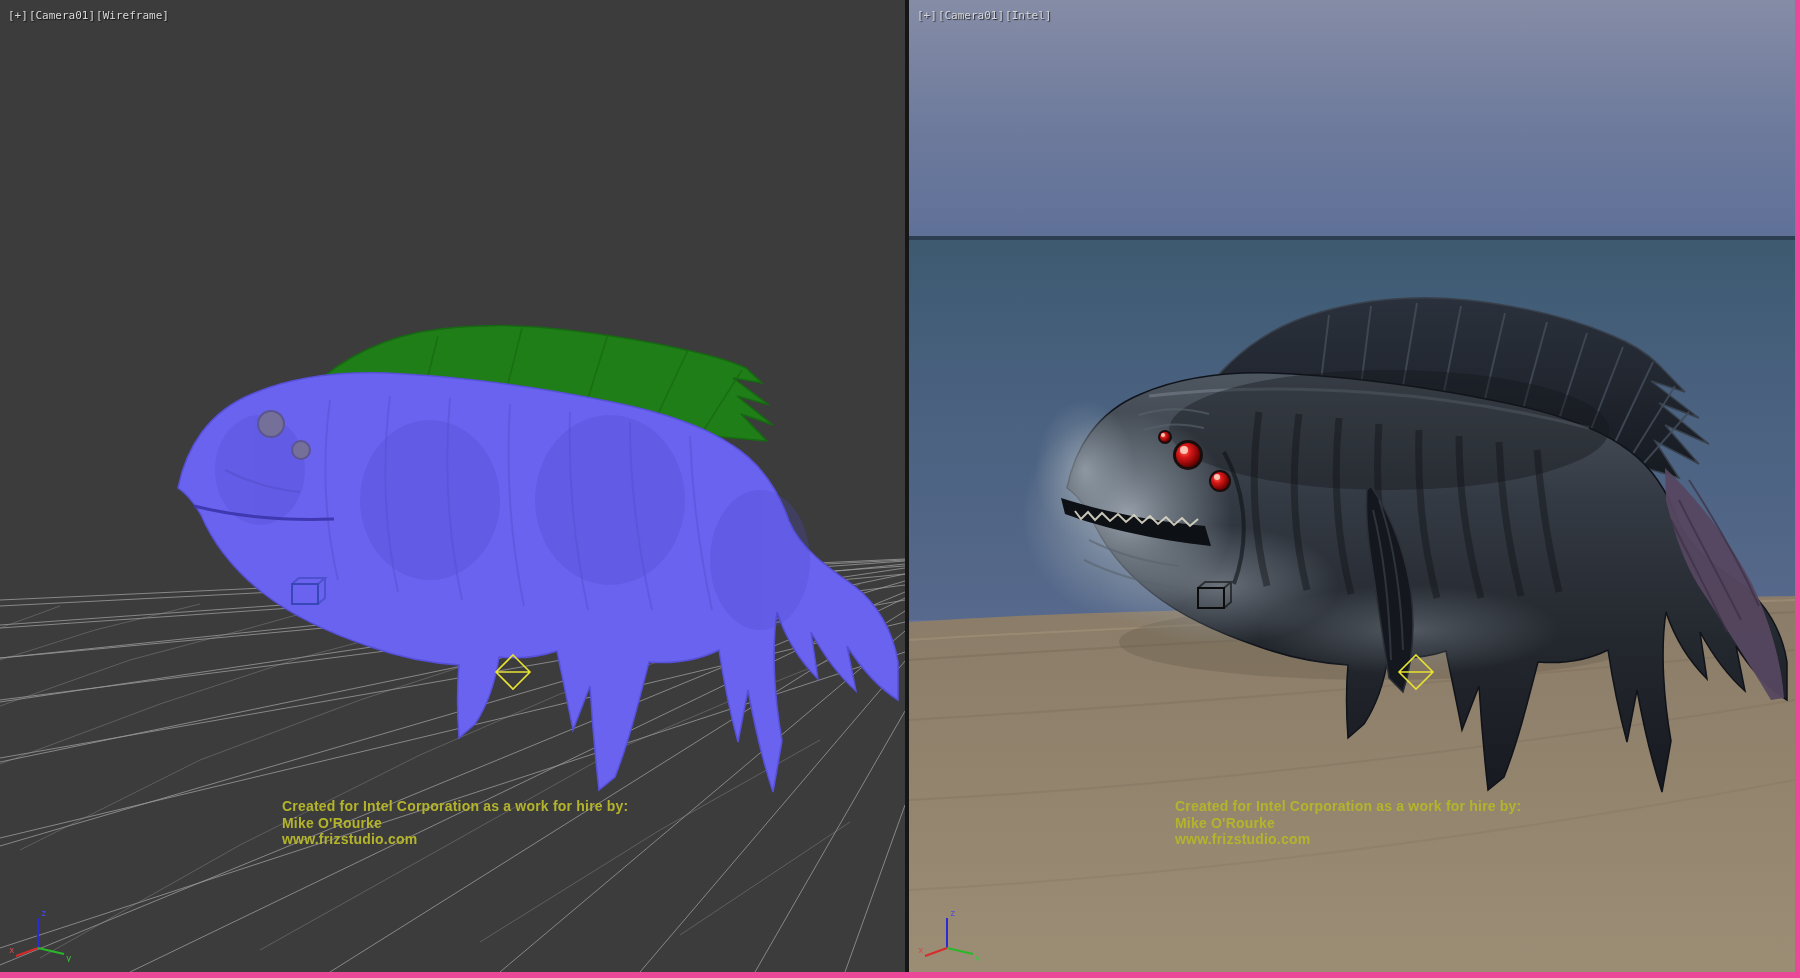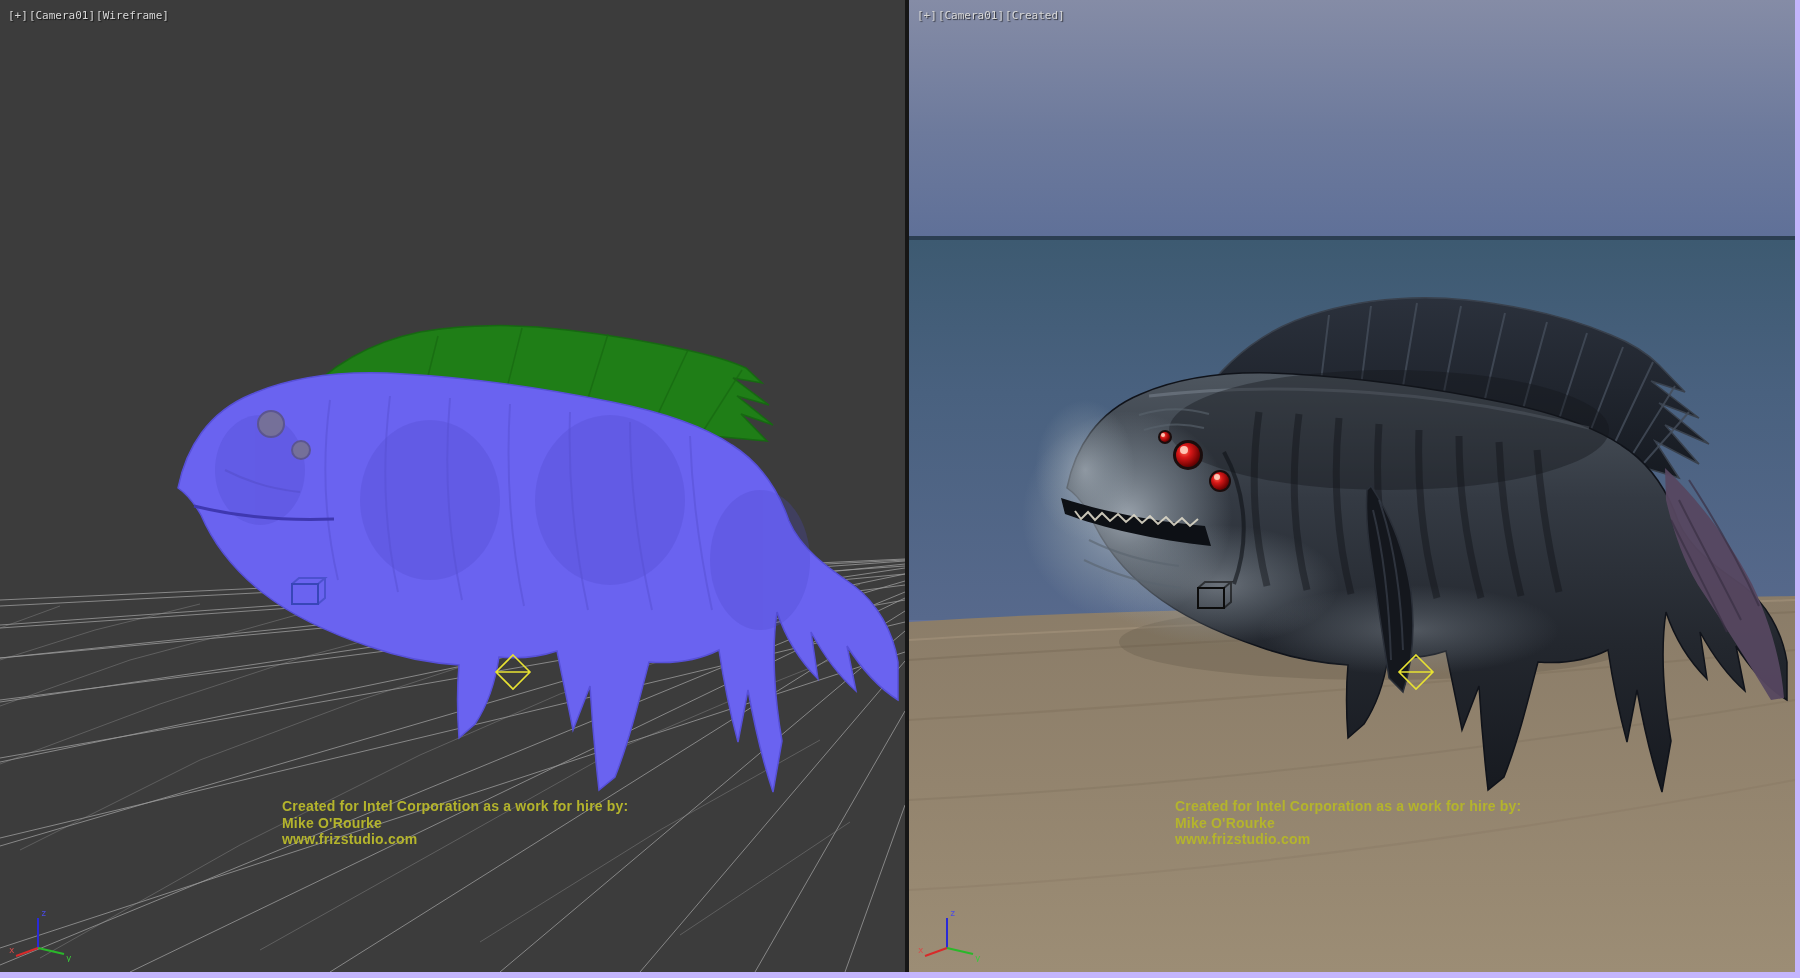--- a/index.html
+++ b/index.html
@@ -5,7 +5,7 @@
 <style>
   html,body{margin:0;padding:0;background:#ffffff;}
   body{width:1800px;height:978px;overflow:hidden;font-family:"Liberation Sans",sans-serif;}
-  .app{position:relative;width:1800px;height:978px;background:#c4b5fd;}
+  .app{position:relative;width:1800px;height:978px;background:#ec4899;}
   .viewport{position:absolute;top:0;height:972px;overflow:hidden;}
   .vp-left{left:0;width:905px;background:#3c3c3c;}
   .vp-right{left:909px;width:886px;background:#62719a;}

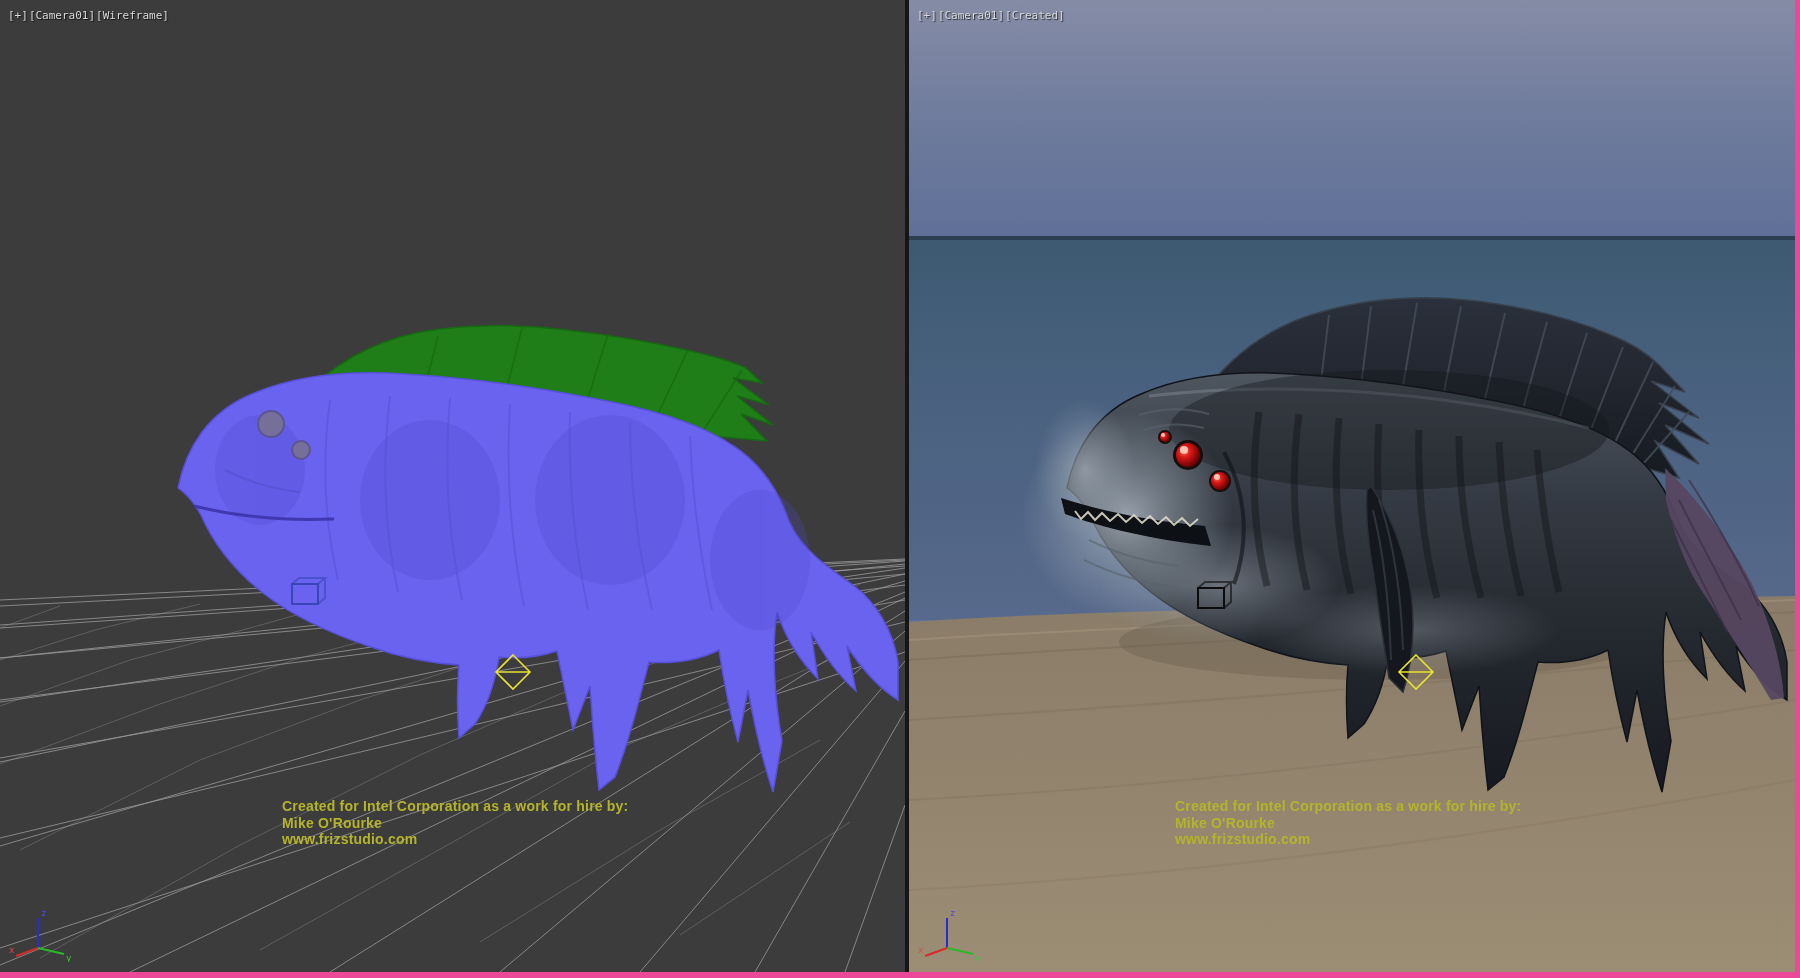--- a/index.html
+++ b/index.html
@@ -122,7 +122,7 @@
   <div class="viewport vp-right">
 
     <div class="vp-label">
-      <span>[+]</span><span>[Camera01]</span><span>[Created]</span>
+      <span>[+]</span><span>[Camera01]</span><span>[Intel]</span>
     </div>
 
     <svg class="scene" viewBox="0 0 886 972">

